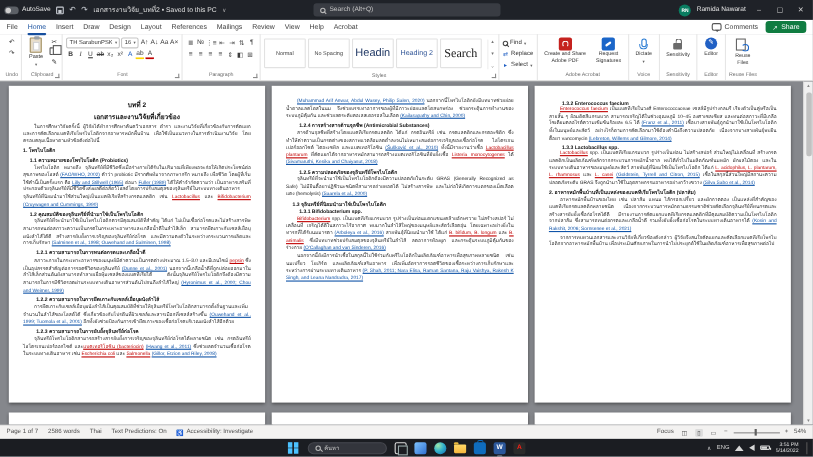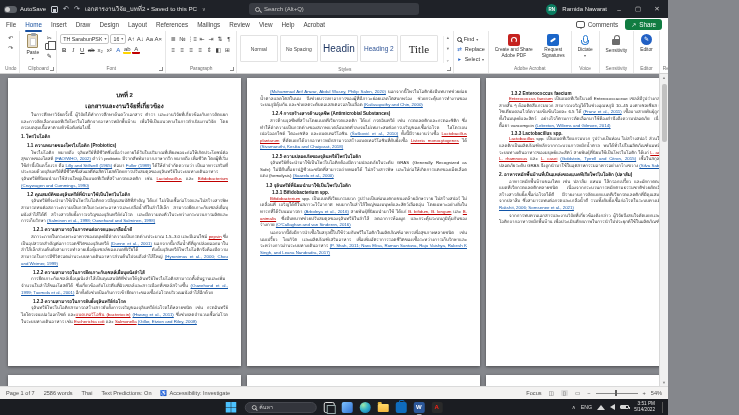--- a/index.html
+++ b/index.html
@@ -5,7 +5,7 @@
 *{box-sizing:border-box;margin:0;padding:0}
 html,body{width:739px;height:415px;overflow:hidden}
 body{font-family:"Liberation Sans",sans-serif;background:#85878c}
-.app{width:668px;height:415px;display:flex;flex-direction:column;position:relative}
+.app{width:739px;height:415px;display:flex;flex-direction:column;position:relative}
 
 
 .titlebar{height:18px;background:#1f2228;display:flex;align-items:center;color:#e6e6e6;font-size:6px;padding:0 4px;gap:5px;position:relative;flex:none}

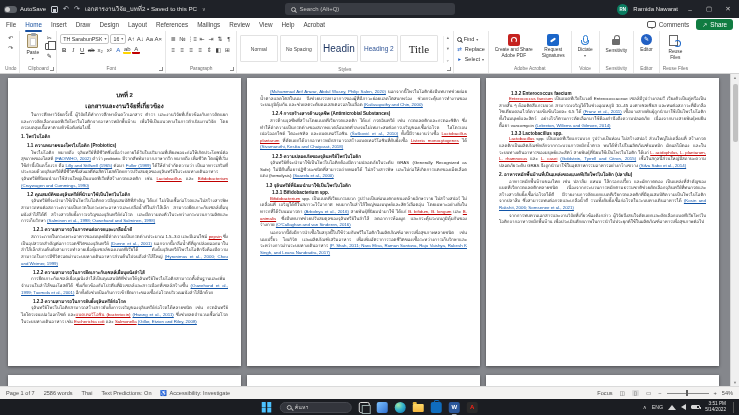--- a/index.html
+++ b/index.html
@@ -290,7 +290,7 @@
               <span class="sample k-h2">Heading 2</span>
             </div>
             <div class="stylebox">
-              <span class="sample k-title">Title</span>
+              <span class="sample k-title">Search</span>
             </div>
           </div>
         <div class="gallery-arrows">

